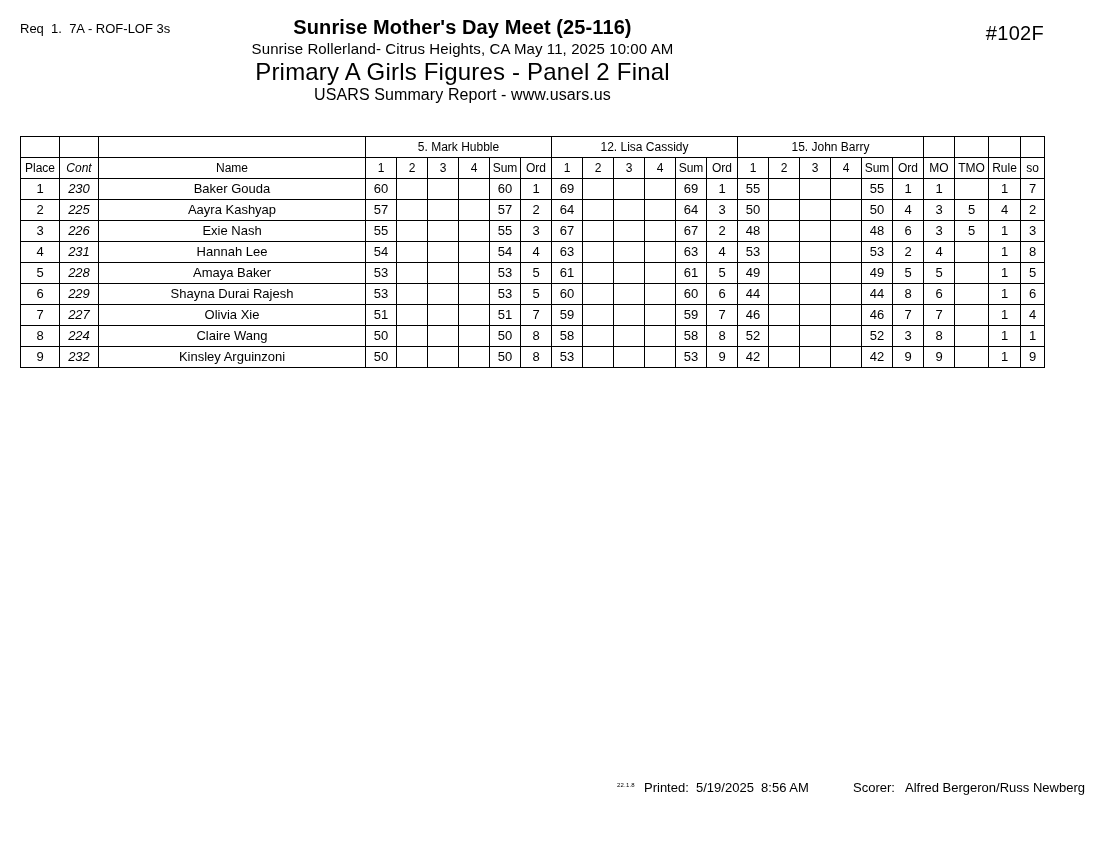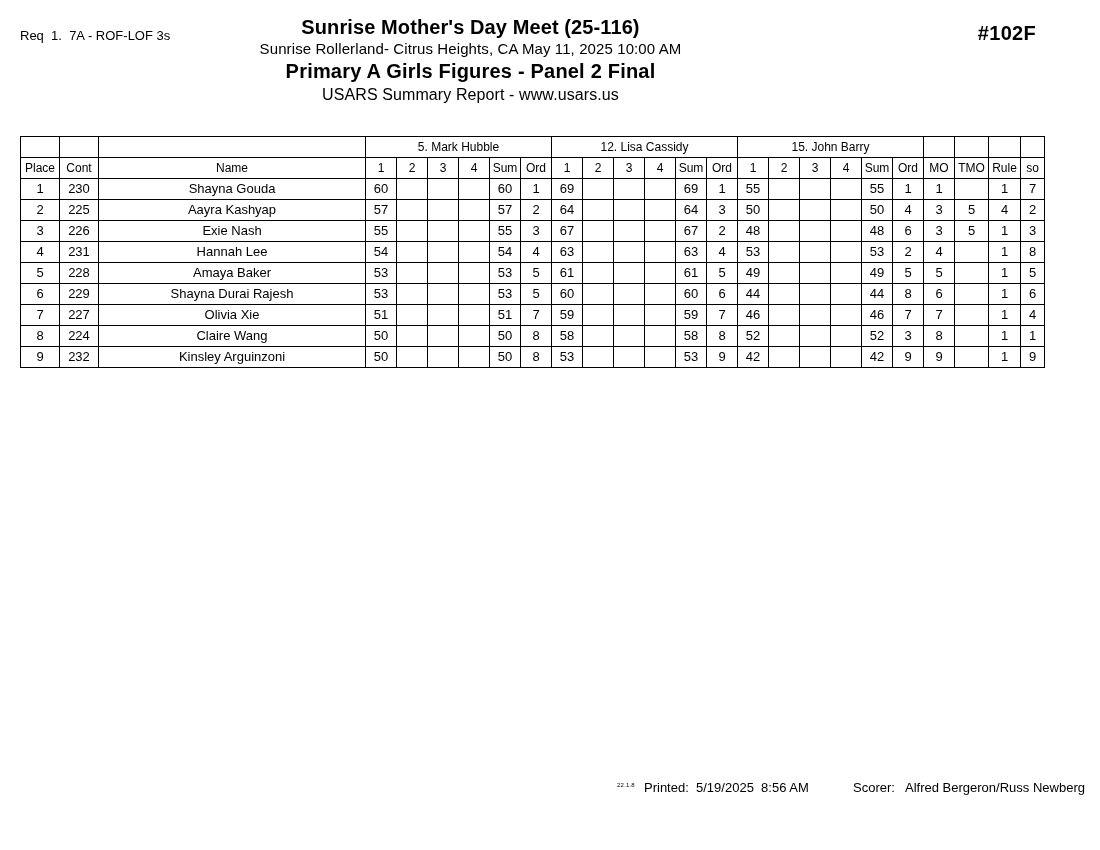--- a/index.html
+++ b/index.html
@@ -20,7 +20,7 @@
   #req-line {
     position: absolute;
     left: 20px;
-    top: 28px;
+    top: 21px;
     font-size: 13px;
     white-space: pre;
   }

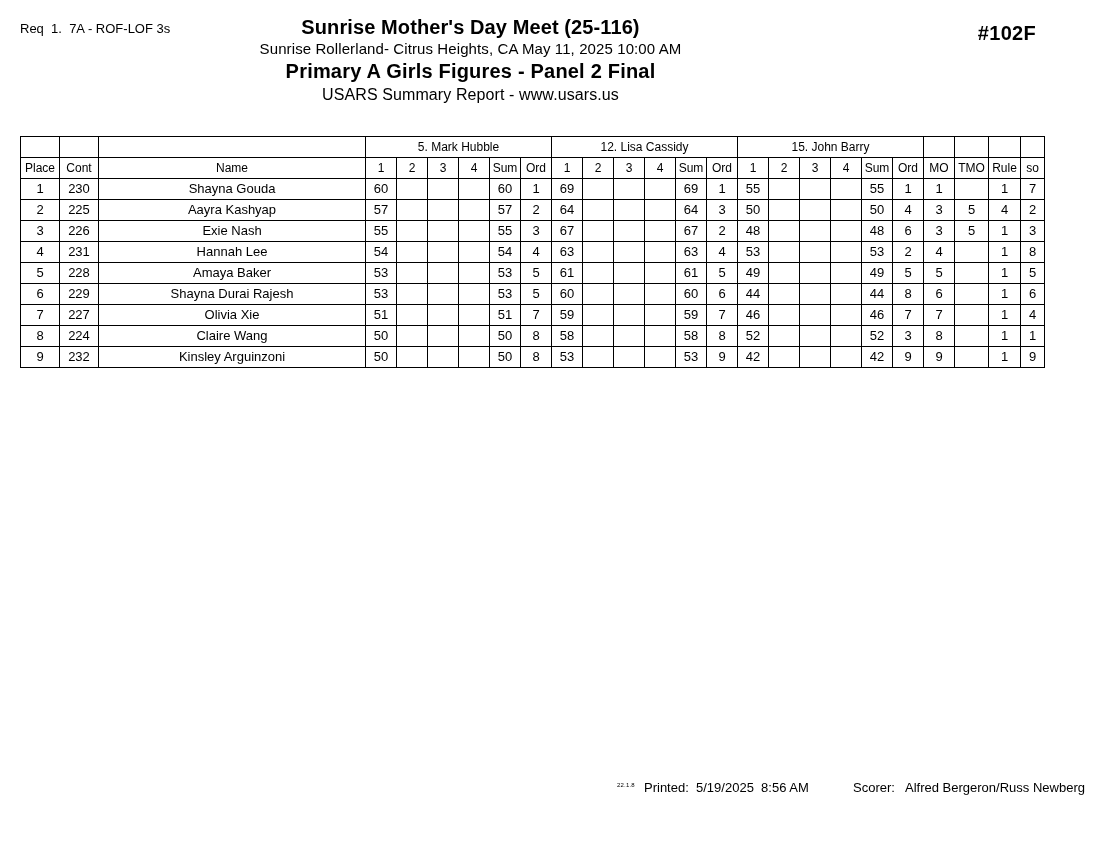--- a/index.html
+++ b/index.html
@@ -34,7 +34,7 @@
   }
   #title-block {
     position: absolute;
-    left: 8px;
+    left: 0;
     top: 16px;
     width: 925px;
     text-align: center;

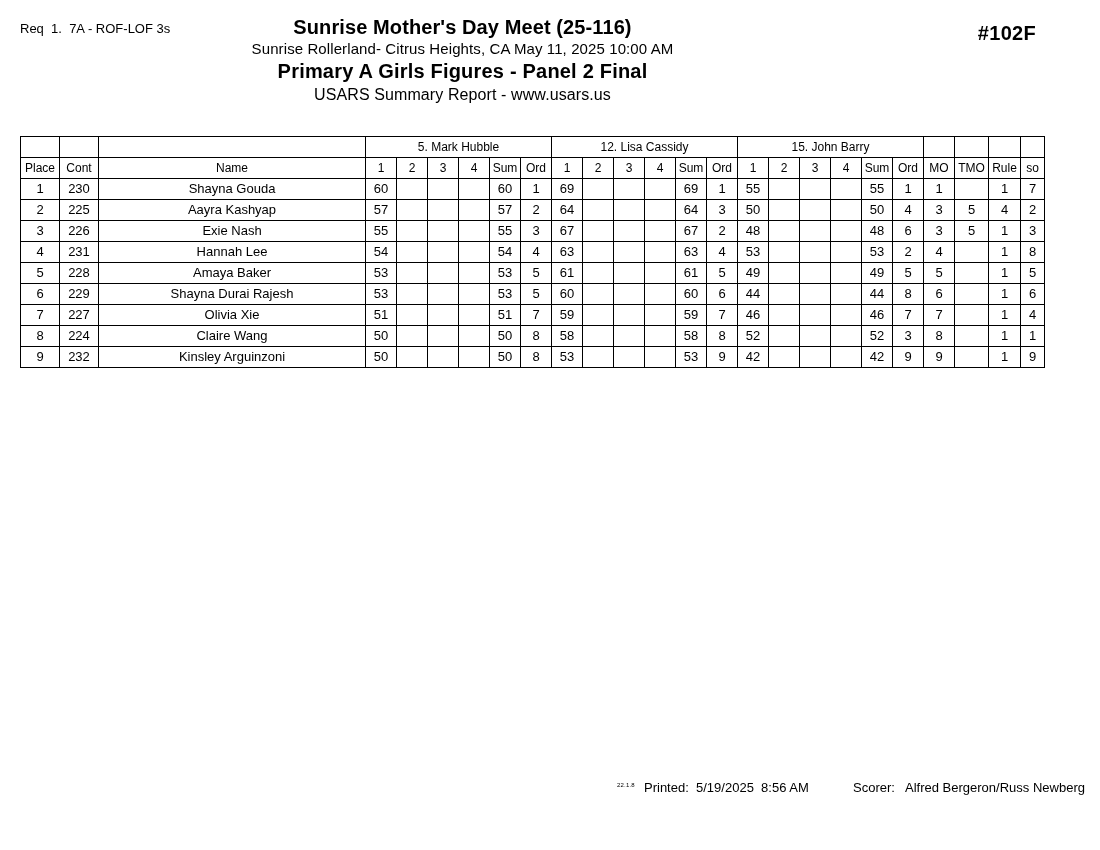--- a/index.html
+++ b/index.html
@@ -26,10 +26,10 @@
   }
   #doc-id {
     position: absolute;
-    right: 64px;
+    right: 56px;
     top: 22px;
     font-size: 20px;
-    font-weight: bold;
+    font-weight: normal;
     letter-spacing: 0.3px;
   }
   #title-block {

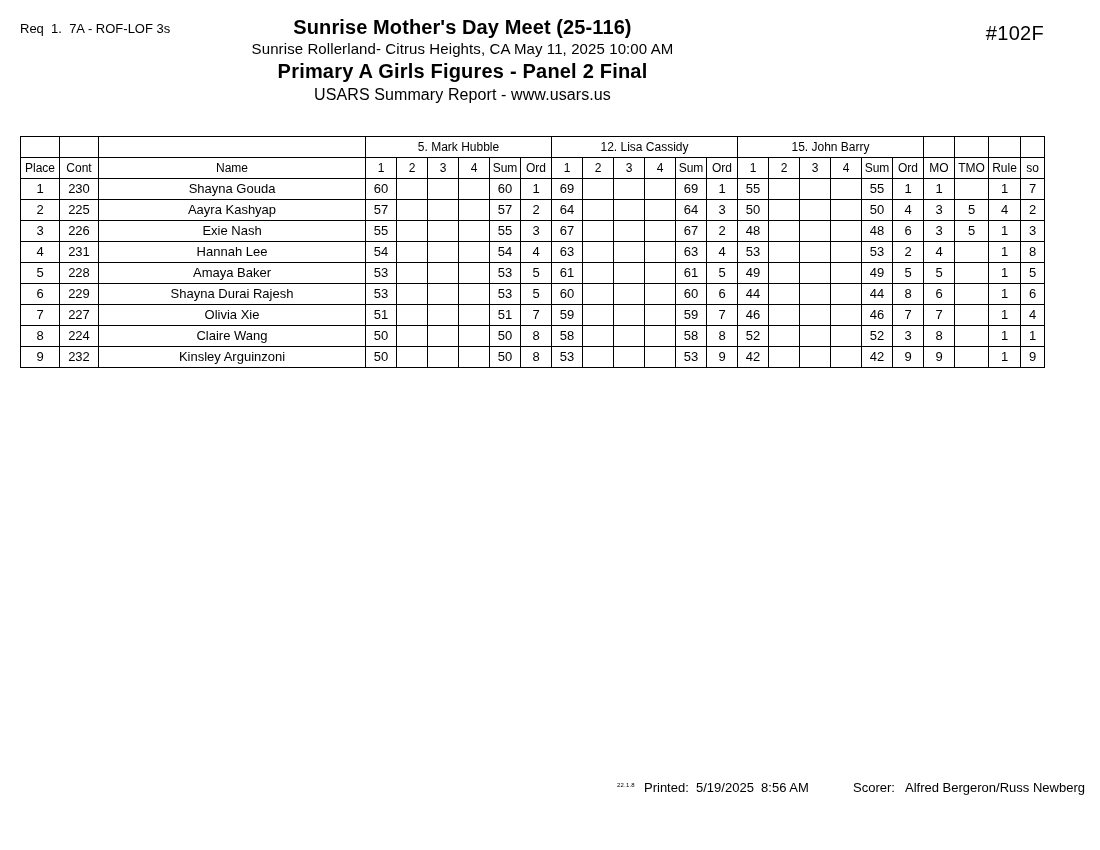--- a/index.html
+++ b/index.html
@@ -51,8 +51,8 @@
     letter-spacing: 0.1px;
   }
   #title-block .line-event {
-    font-size: 20px;
-    font-weight: bold;
+    font-size: 24px;
+    font-weight: normal;
     line-height: 25px;
     letter-spacing: 0.2px;
   }

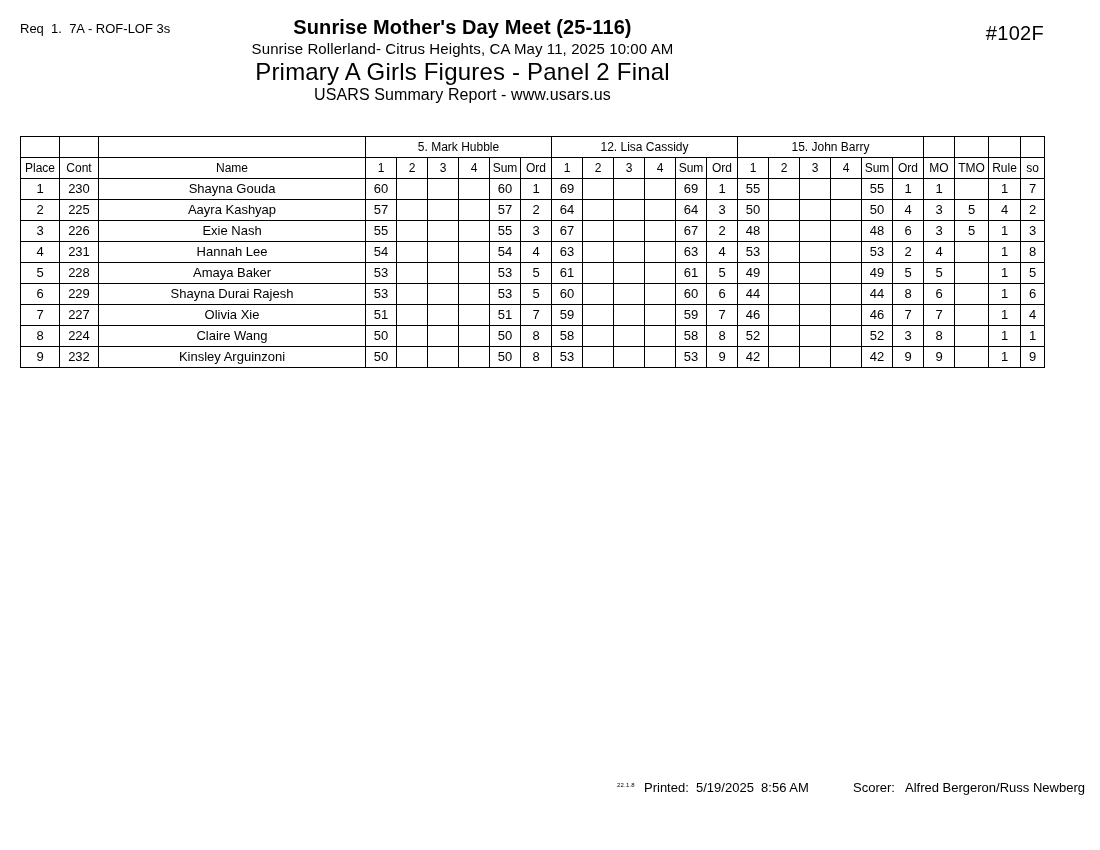--- a/index.html
+++ b/index.html
@@ -104,7 +104,7 @@
     line-height: 21px;
   }
   td.c-place { width: 38px; }
-  td.c-cont  { width: 38px; }
+  td.c-cont  { width: 38px; font-style: italic; }
   td.c-name  { width: 266px; text-align: left; padding-left: 5px; }
   td.c-score { width: 30px; }
   td.c-sum   { width: 30px; }

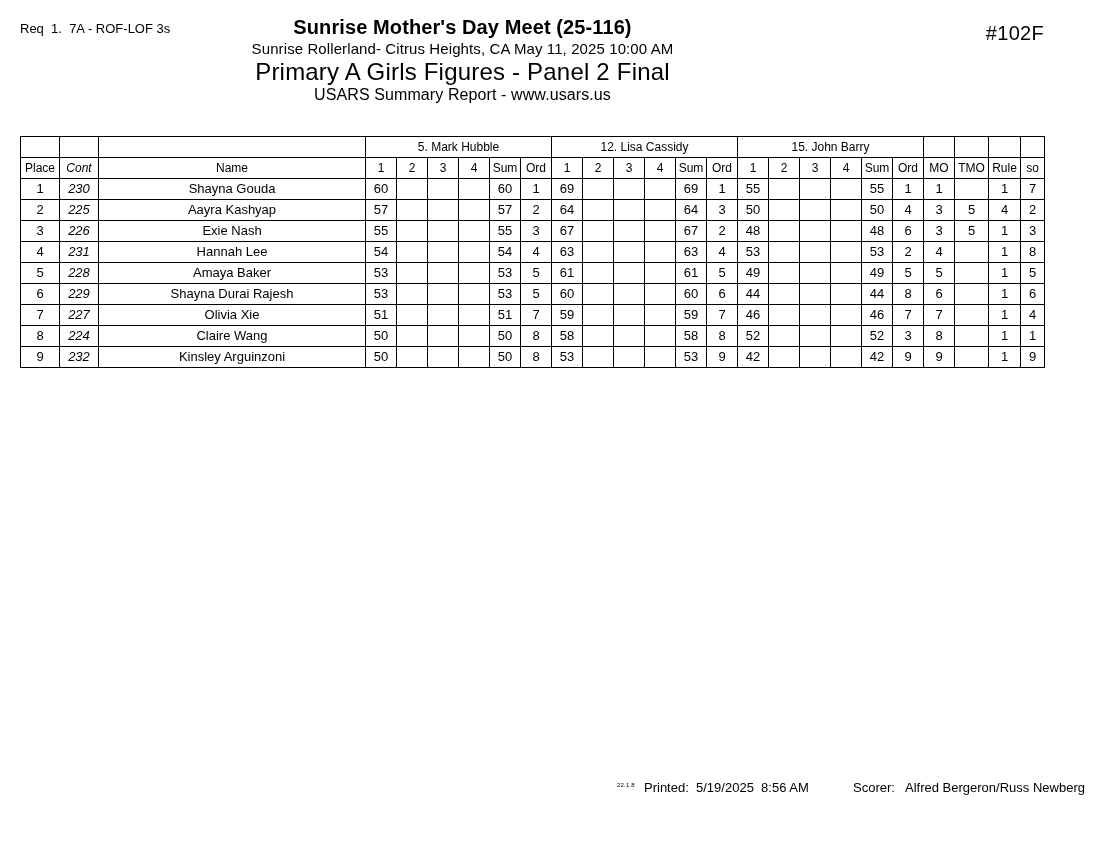--- a/index.html
+++ b/index.html
@@ -223,7 +223,7 @@
   <tr class="data medal">
         <td class="c-place place-cell">1</td>
         <td class="c-cont cont-cell">230</td>
-        <td class="c-name">Shayna Gouda</td>
+        <td class="c-name">Baker Gouda</td>
         <td class="c-score">60</td>
         <td class="c-score"></td>
         <td class="c-score"></td>

